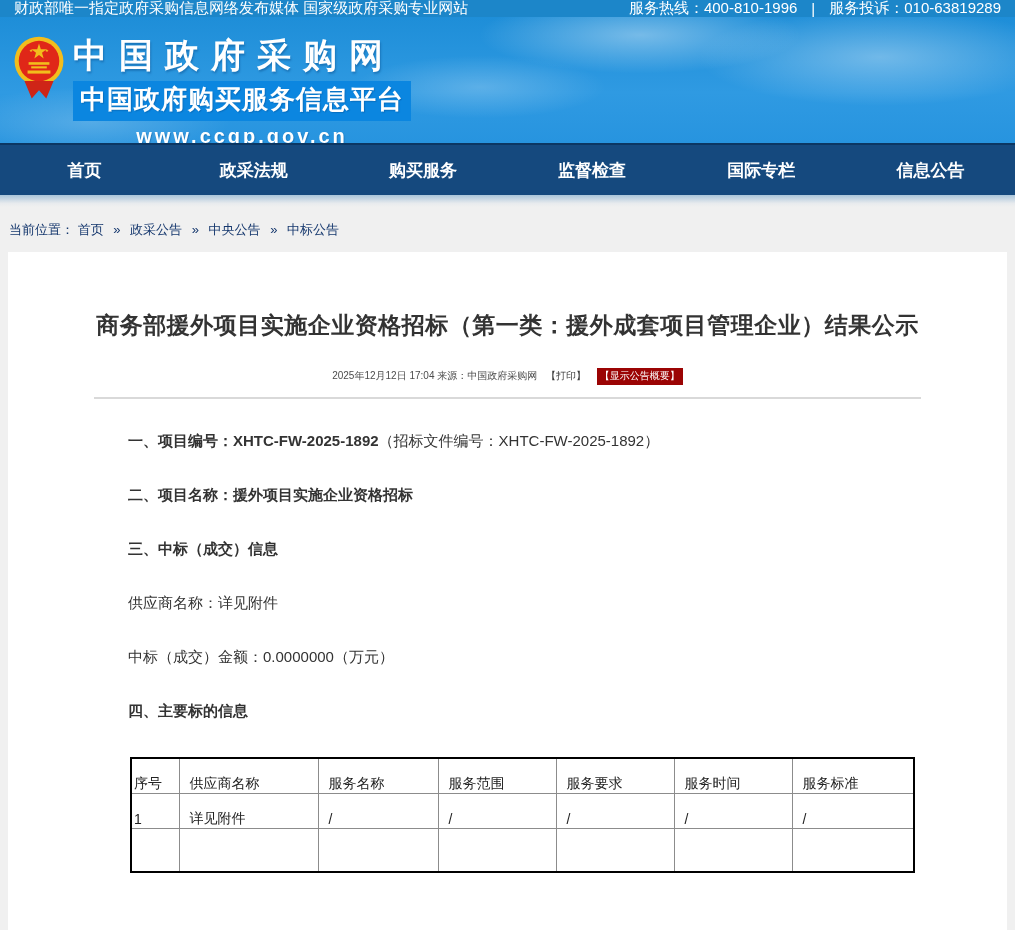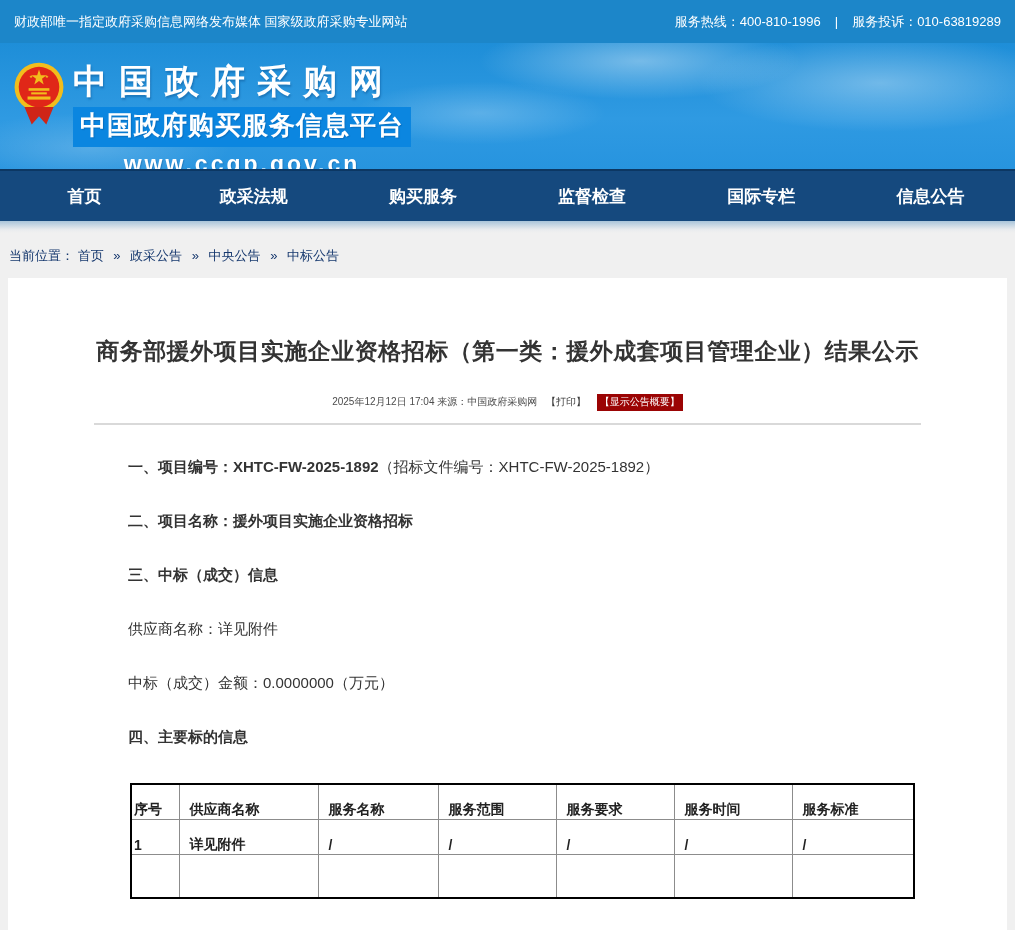--- a/index.html
+++ b/index.html
@@ -12,9 +12,9 @@
 
   
   .topbar {
-    height: 43px; background: #1c86c9; color: #fff;
+    height: 17px; background: #1c86c9; color: #fff;
     display: flex; justify-content: space-between; align-items: center;
-    padding: 0 14px; font-size: 13px; white-space: nowrap;
+    padding: 0 14px; font-size: 15px; white-space: nowrap;
   }
   .topbar .right { display: flex; gap: 14px; align-items: center; }
 

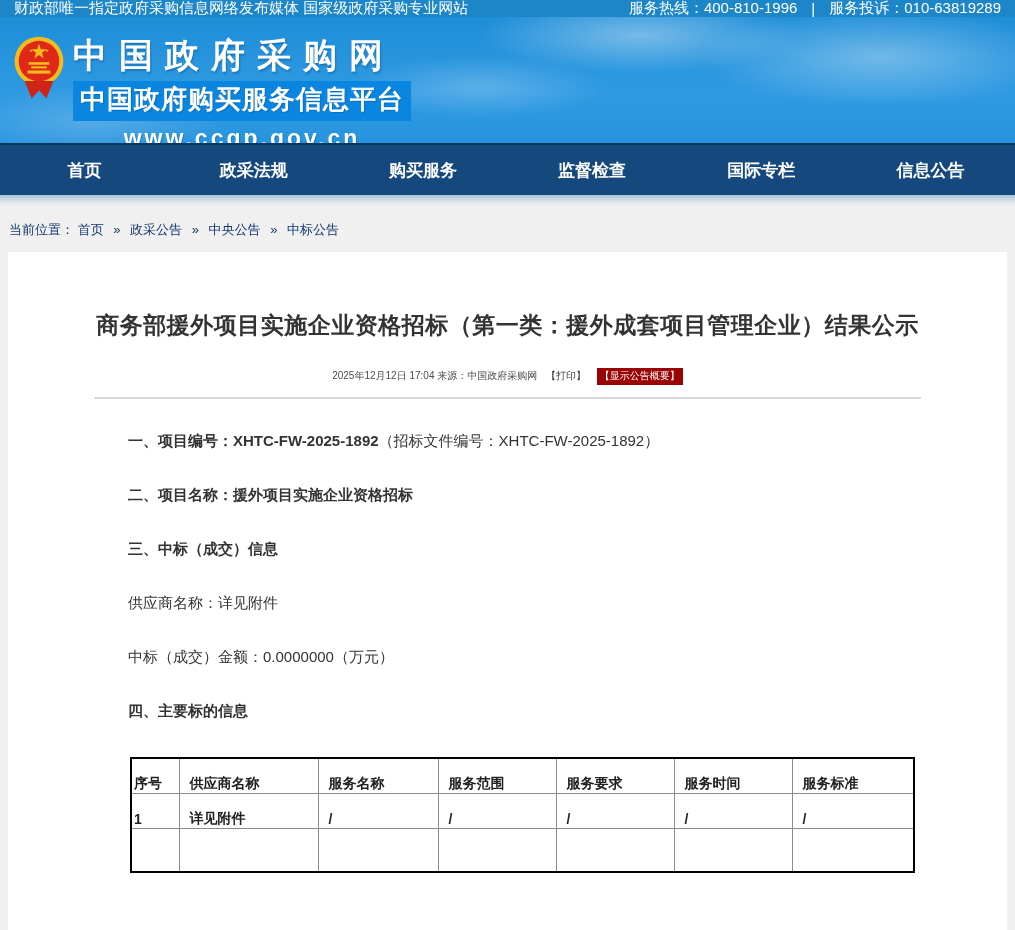--- a/index.html
+++ b/index.html
@@ -40,7 +40,7 @@
     padding: 1px 7px 4px; text-shadow: 1px 1px 1px rgba(0,60,120,.3); white-space: nowrap;
   }
   .brand .site-url {
-    text-align: center; font-size: 23px; font-weight: bold; letter-spacing: 3px;
+    text-align: center; font-size: 20px; font-weight: bold; letter-spacing: 3px;
     margin-top: 4px; text-shadow: 1px 1px 1px rgba(0,60,120,.3);
   }
 

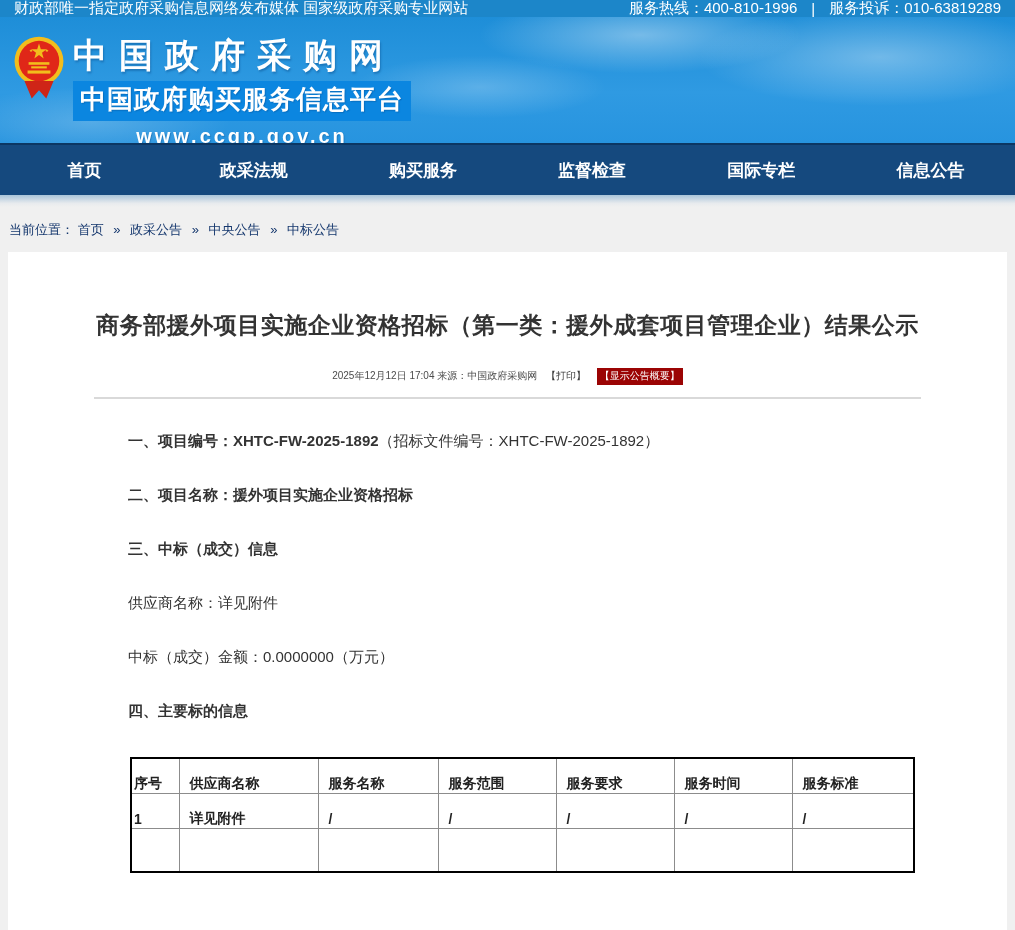--- a/index.html
+++ b/index.html
@@ -90,7 +90,7 @@
     table-layout: fixed; width: 783px; font-size: 14px; color: #222;
   }
   .result-table th, .result-table td {
-    border: 1px solid #8c8c8c; font-weight: bold; text-align: left;
+    border: 1px solid #8c8c8c; font-weight: normal; text-align: left;
     padding: 16px 4px 0 10px; height: 33px; overflow: hidden; white-space: nowrap;
   }
   .result-table th:first-child, .result-table td:first-child { padding-left: 2px; }

